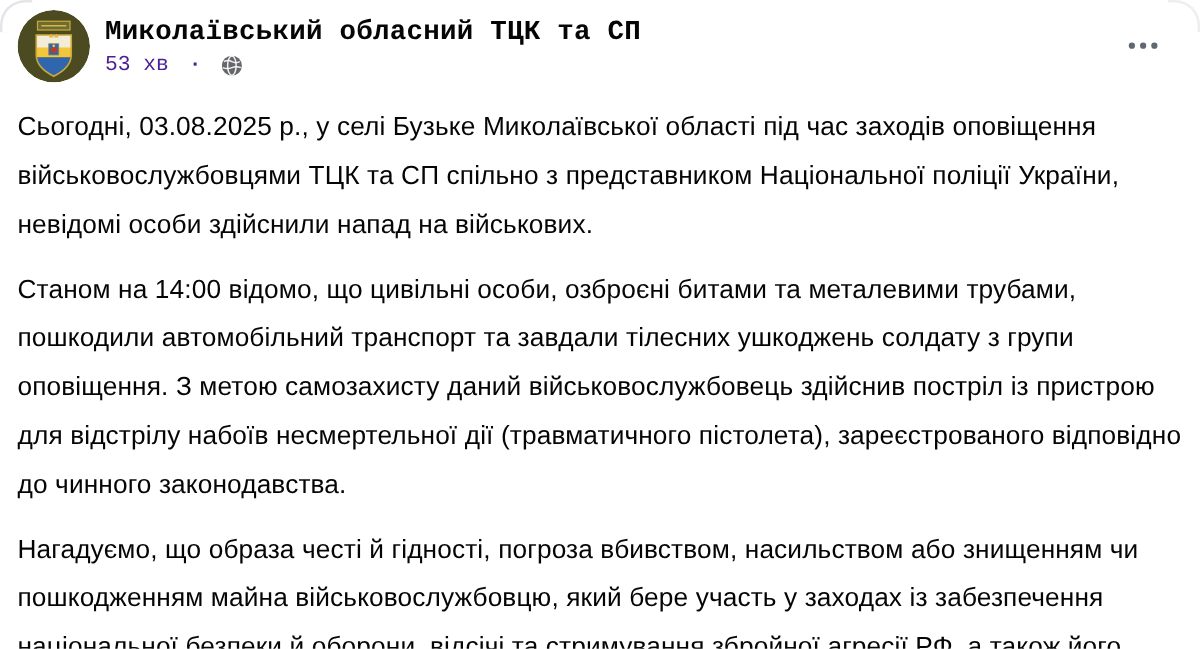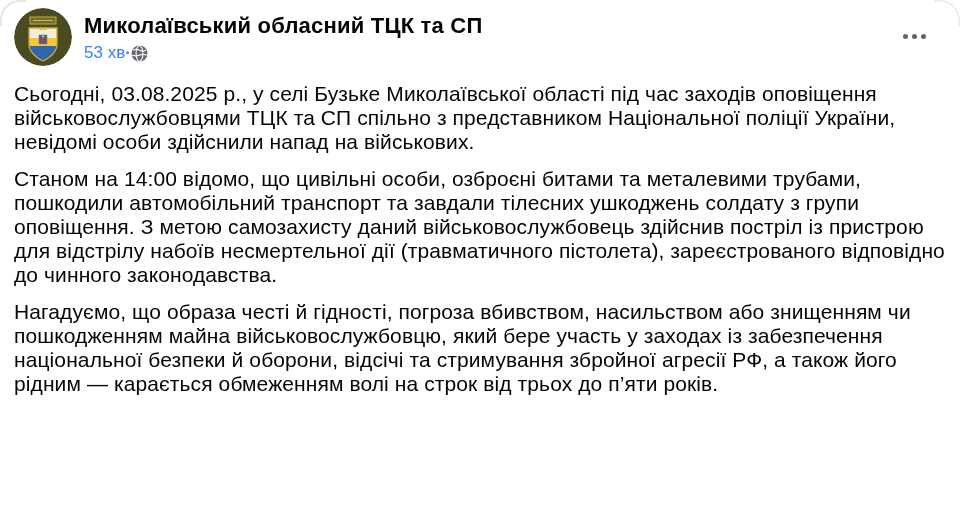--- a/index.html
+++ b/index.html
@@ -23,6 +23,7 @@
     align-items: flex-start;
     padding: 8px 28px 0 14px;
     height: 76px;
+    font-family: Liberation Mono, monospace;
   }
   .avatar {
     width: 58px; height: 58px;

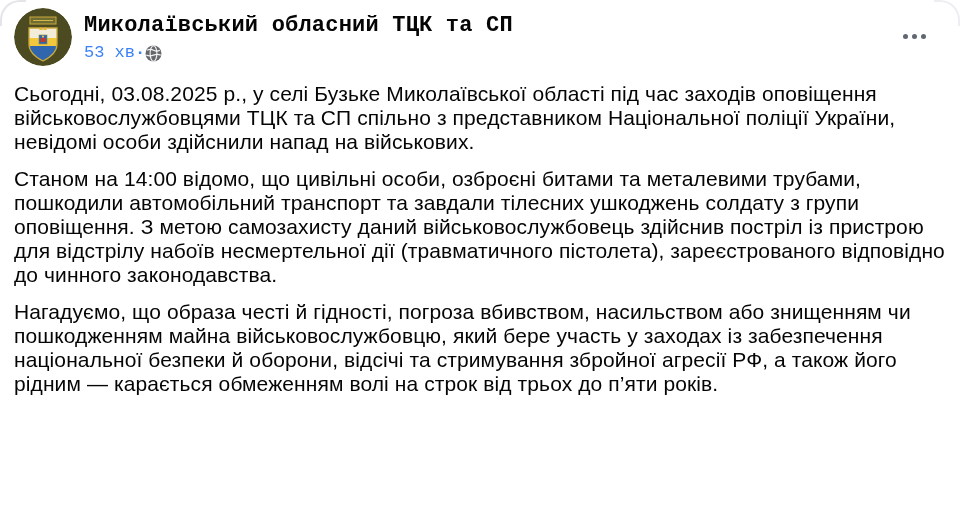--- a/index.html
+++ b/index.html
@@ -43,11 +43,11 @@
   }
   .meta {
     display: flex;
-    align-items: center;
-    gap: 0;
+    align-items: flex-start;
+    gap: 16px;
     margin-top: 3px;
     font-size: 17px;
-    color: #3b82f6;
+    color: #4c1d95;
   }
   .meta .sep { font-weight: bold; }
   .globe { display: inline-flex; margin-top: 1px; }

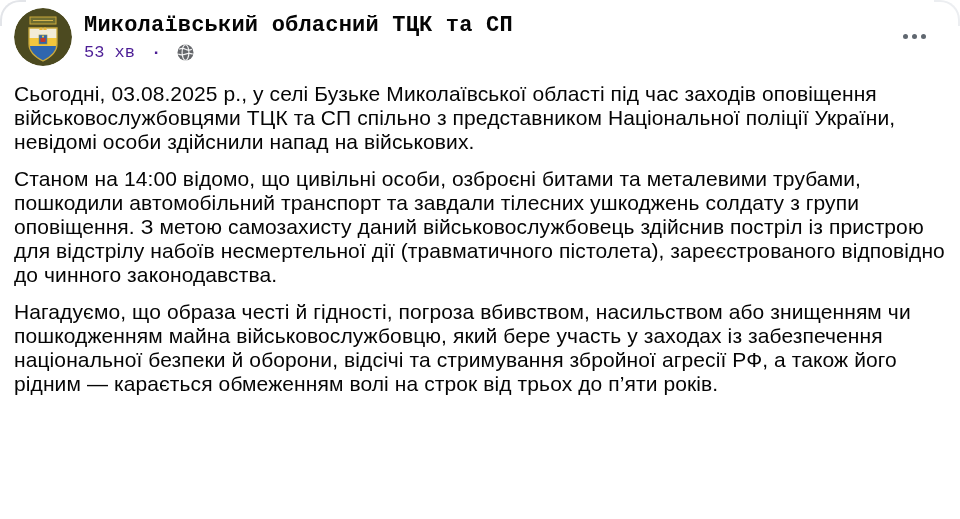--- a/index.html
+++ b/index.html
@@ -72,7 +72,7 @@
   .body-text { padding: 6px 14px 0 14px; }
   .body-text p {
     font-size: 21px;
-    line-height: 24px;
+    line-height: 39px;
     color: #050505;
     margin-bottom: 13px;
     letter-spacing: 0.1px;

